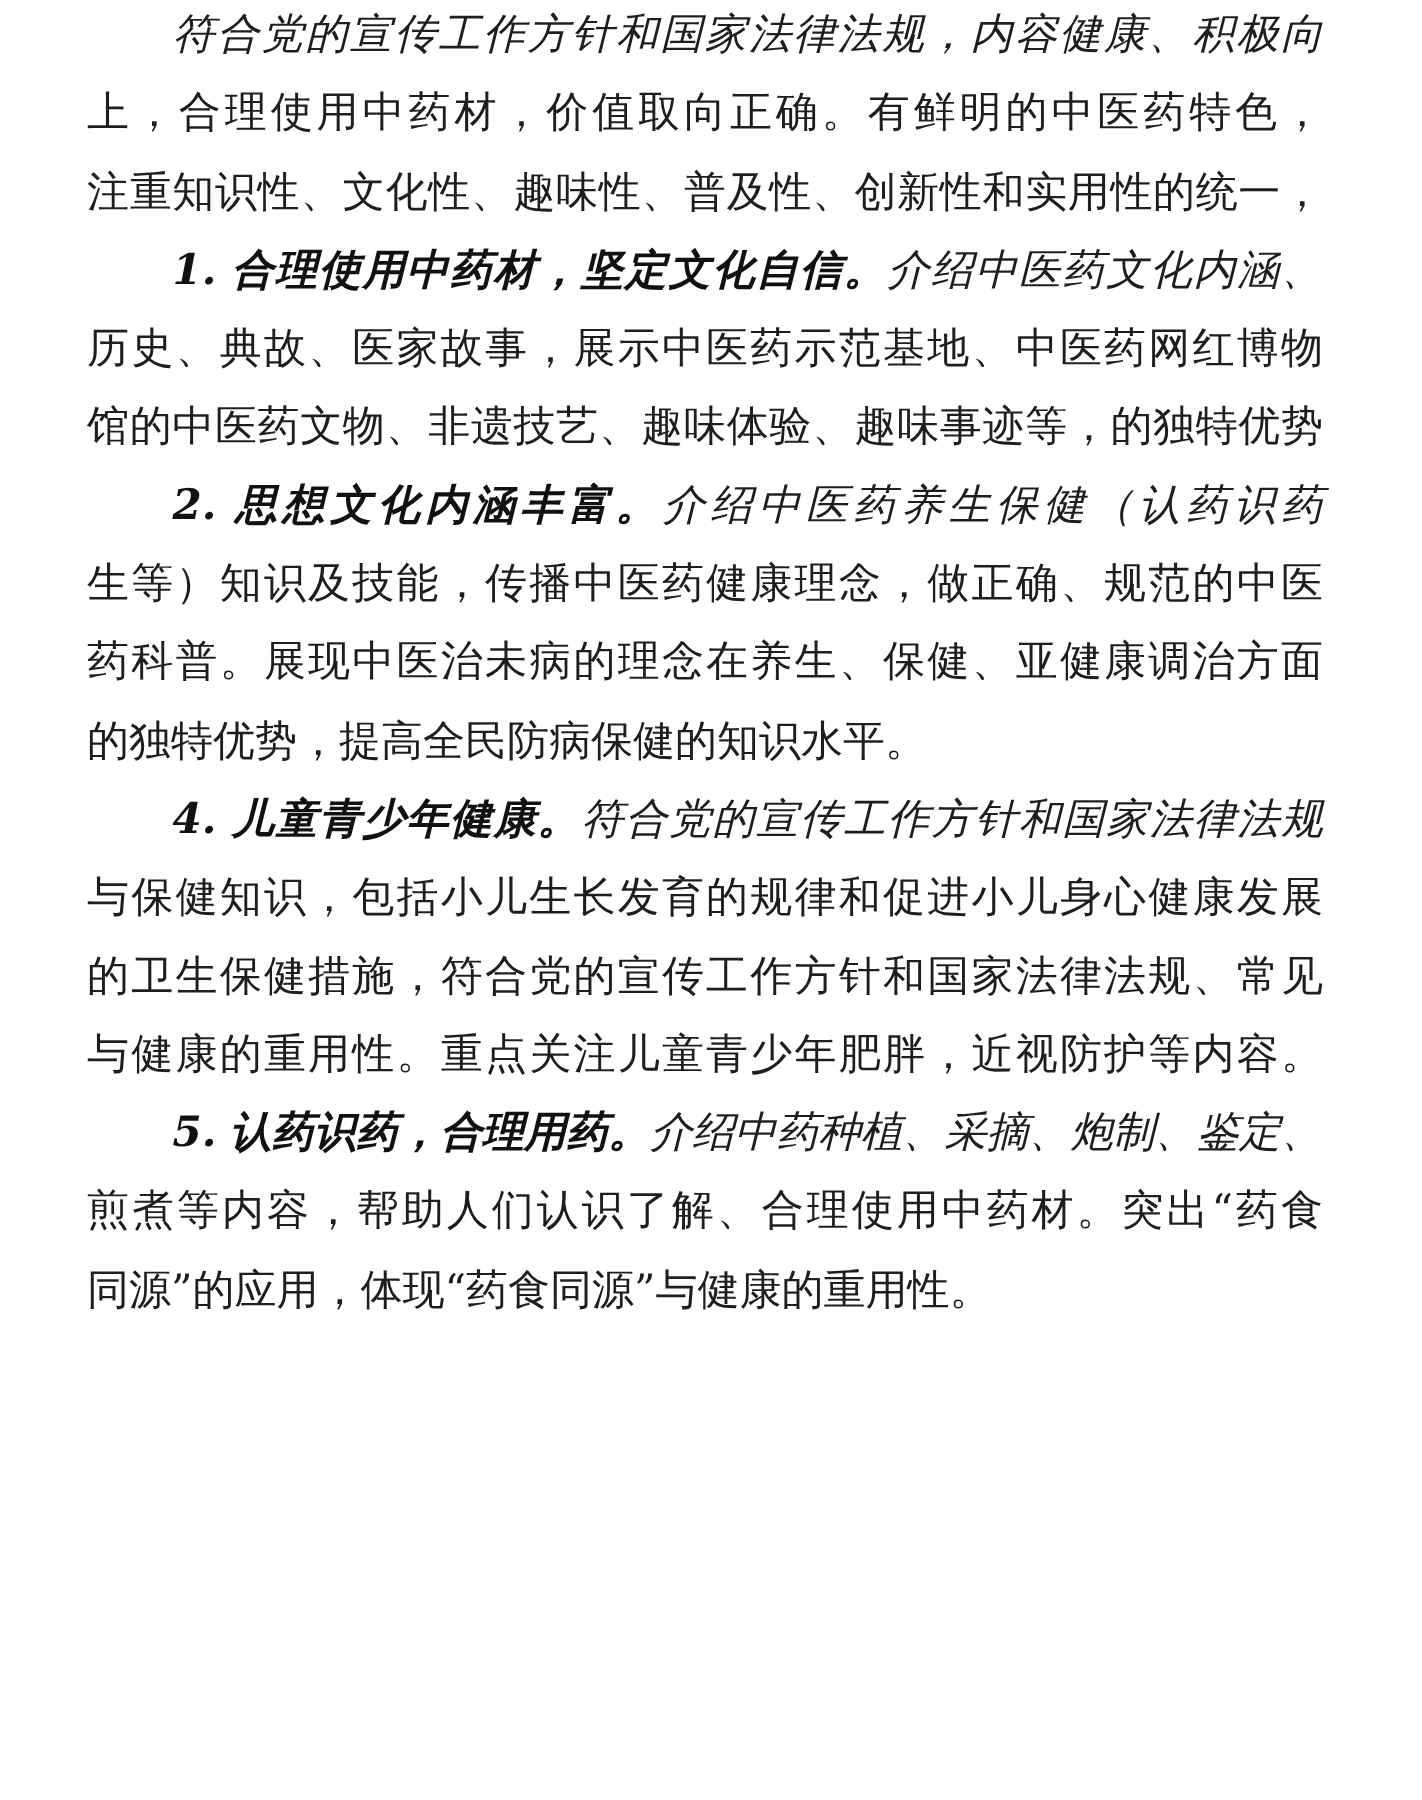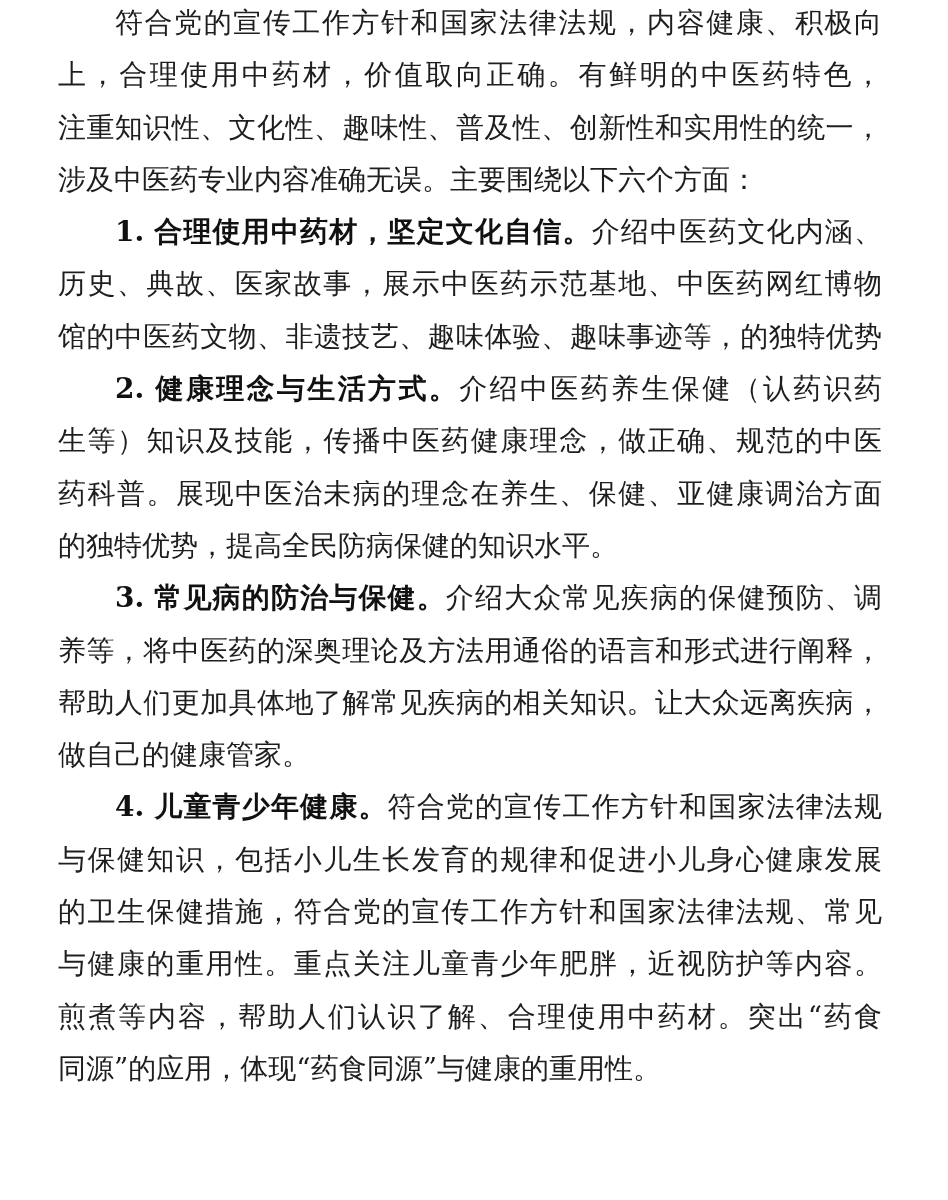--- a/index.html
+++ b/index.html
@@ -17,7 +17,7 @@
     display: block;
   }
   .line.last { text-align-last: left; }
-  .indent { padding-left: 57px; }
+  .indent { padding-left: 57px; font-style: italic; }
   .bold { font-weight: bold; color: #111; }
   .para { display: block; }
 </style>

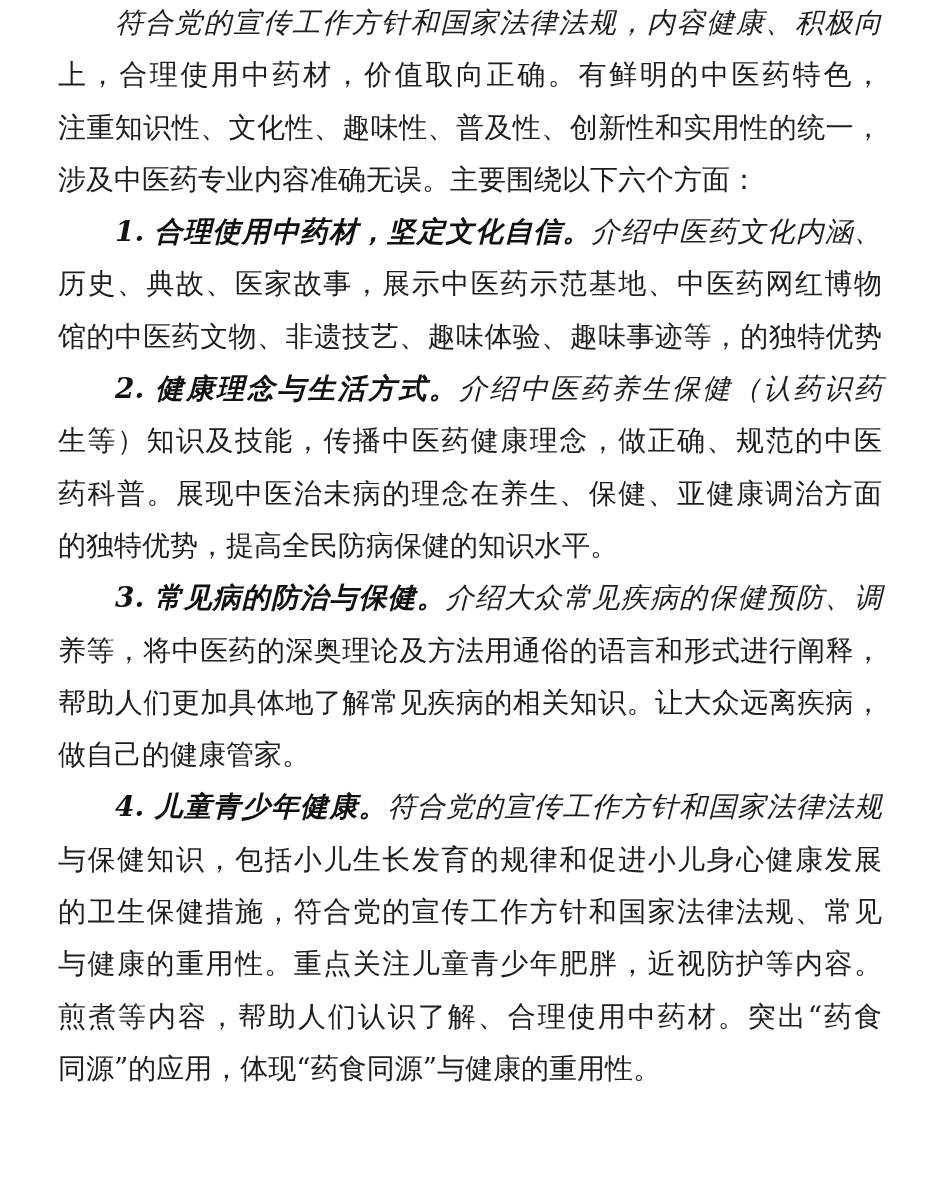--- a/index.html
+++ b/index.html
@@ -30,7 +30,6 @@
     <span class="line indent">符合党的宣传工作方针和国家法律法规，内容健康、积极向</span>
     <span class="line">上，合理使用中药材，价值取向正确。有鲜明的中医药特色，</span>
     <span class="line">注重知识性、文化性、趣味性、普及性、创新性和实用性的统一，</span>
-    <span class="line last">涉及中医药专业内容准确无误。主要围绕以下六个方面：</span>
   </div>
 
   <div class="para">

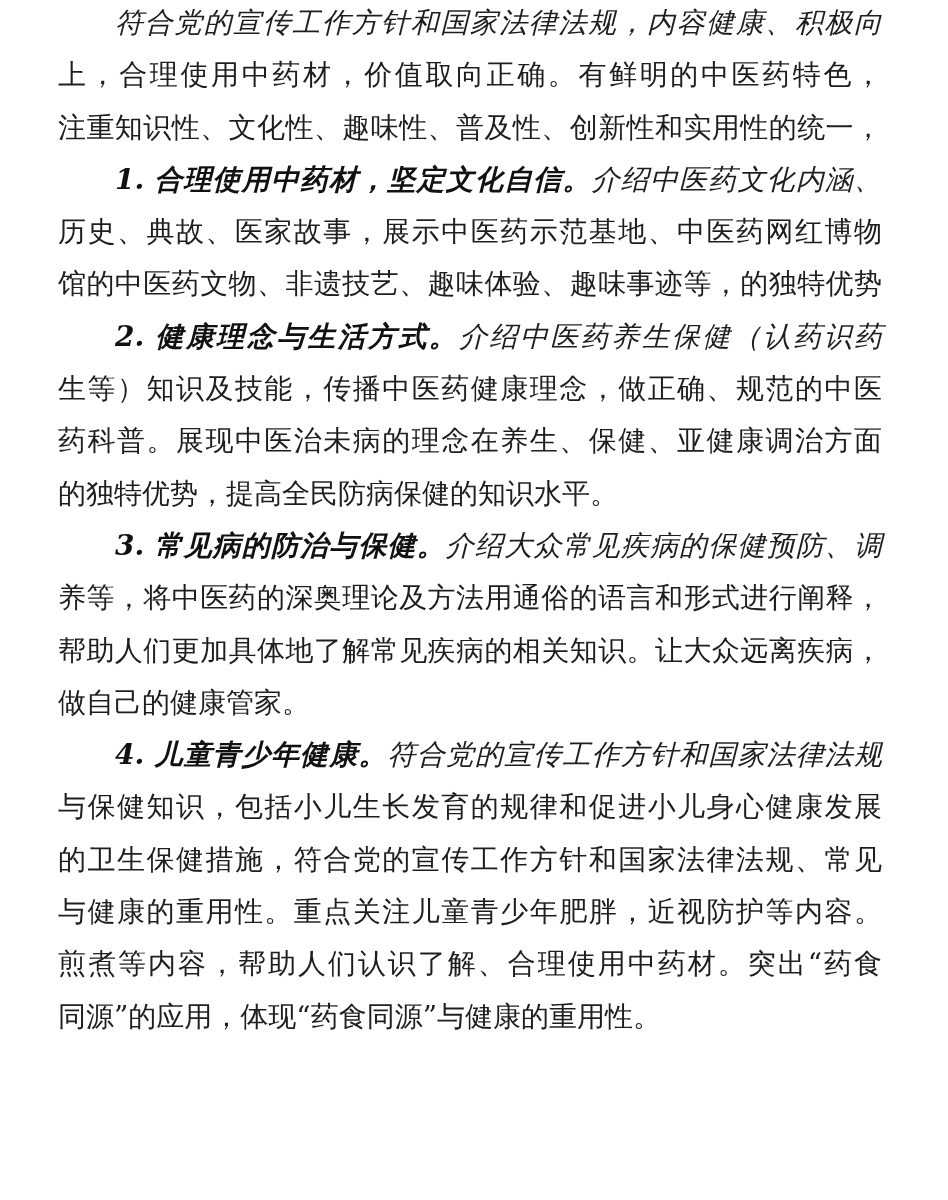--- a/index.html
+++ b/index.html
@@ -39,7 +39,7 @@
   </div>
 
   <div class="para">
-    <span class="line indent"><b class="bold">2.</b> <b class="bold">健康理念与生活方式。</b><span>介绍中医药养生保健（认药识药</span></span>
+    <span class="line indent"><b class="bold">2.</b> <b class="bold">思想文化内涵丰富。</b><span>介绍中医药养生保健（认药识药</span></span>
     <span class="line">生等）知识及技能，传播中医药健康理念，做正确、规范的中医</span>
     <span class="line">药科普。展现中医治未病的理念在养生、保健、亚健康调治方面</span>
     <span class="line last">的独特优势，提高全民防病保健的知识水平。</span>

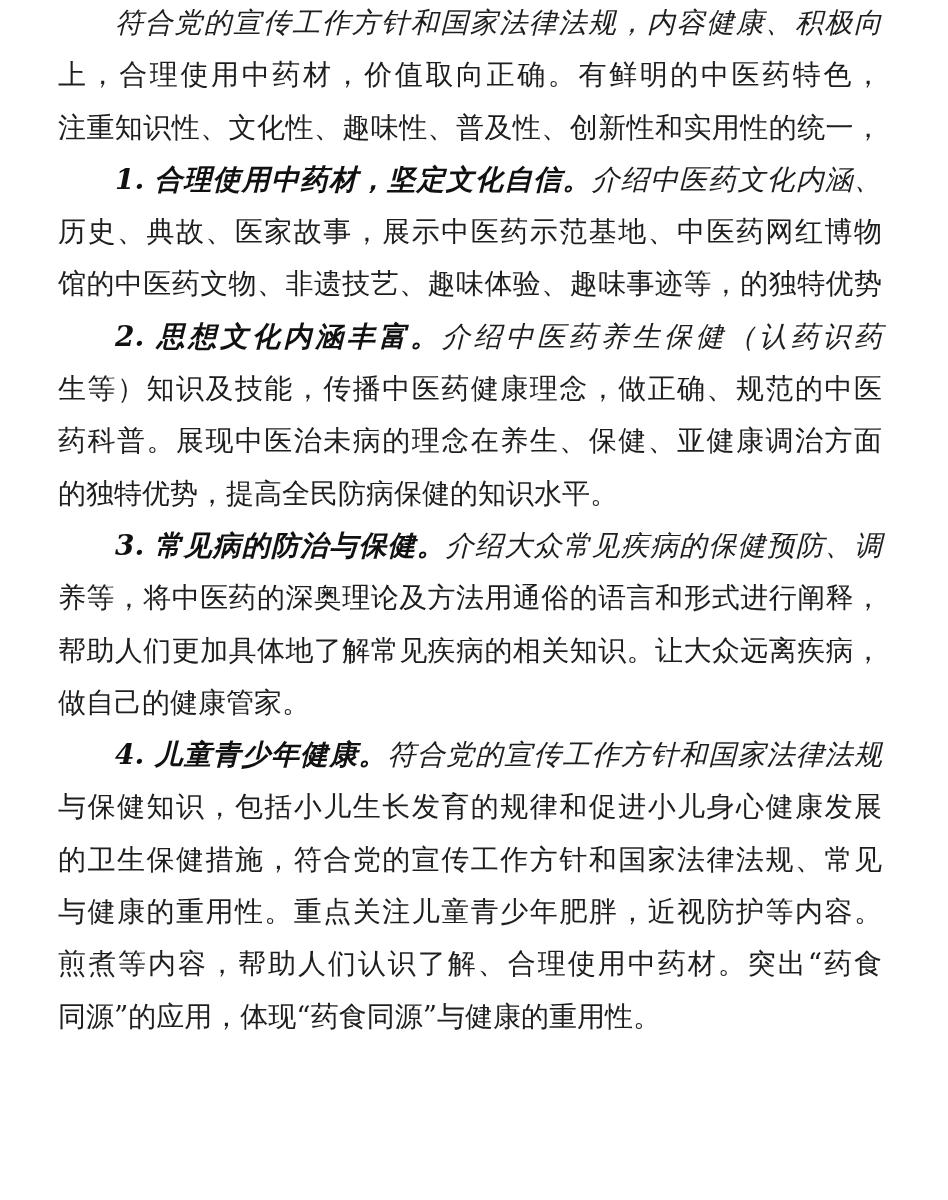--- a/index.html
+++ b/index.html
@@ -45,12 +45,6 @@
     <span class="line last">的独特优势，提高全民防病保健的知识水平。</span>
   </div>
 
-  <div class="para">
-    <span class="line indent"><b class="bold">3.</b> <b class="bold">常见病的防治与保健。</b><span>介绍大众常见疾病的保健预防、调</span></span>
-    <span class="line">养等，将中医药的深奥理论及方法用通俗的语言和形式进行阐释，</span>
-    <span class="line">帮助人们更加具体地了解常见疾病的相关知识。让大众远离疾病，</span>
-    <span class="line last">做自己的健康管家。</span>
-  </div>
 
   <div class="para">
     <span class="line indent"><b class="bold">4.</b> <b class="bold">儿童青少年健康。</b><span>符合党的宣传工作方针和国家法律法规</span></span>

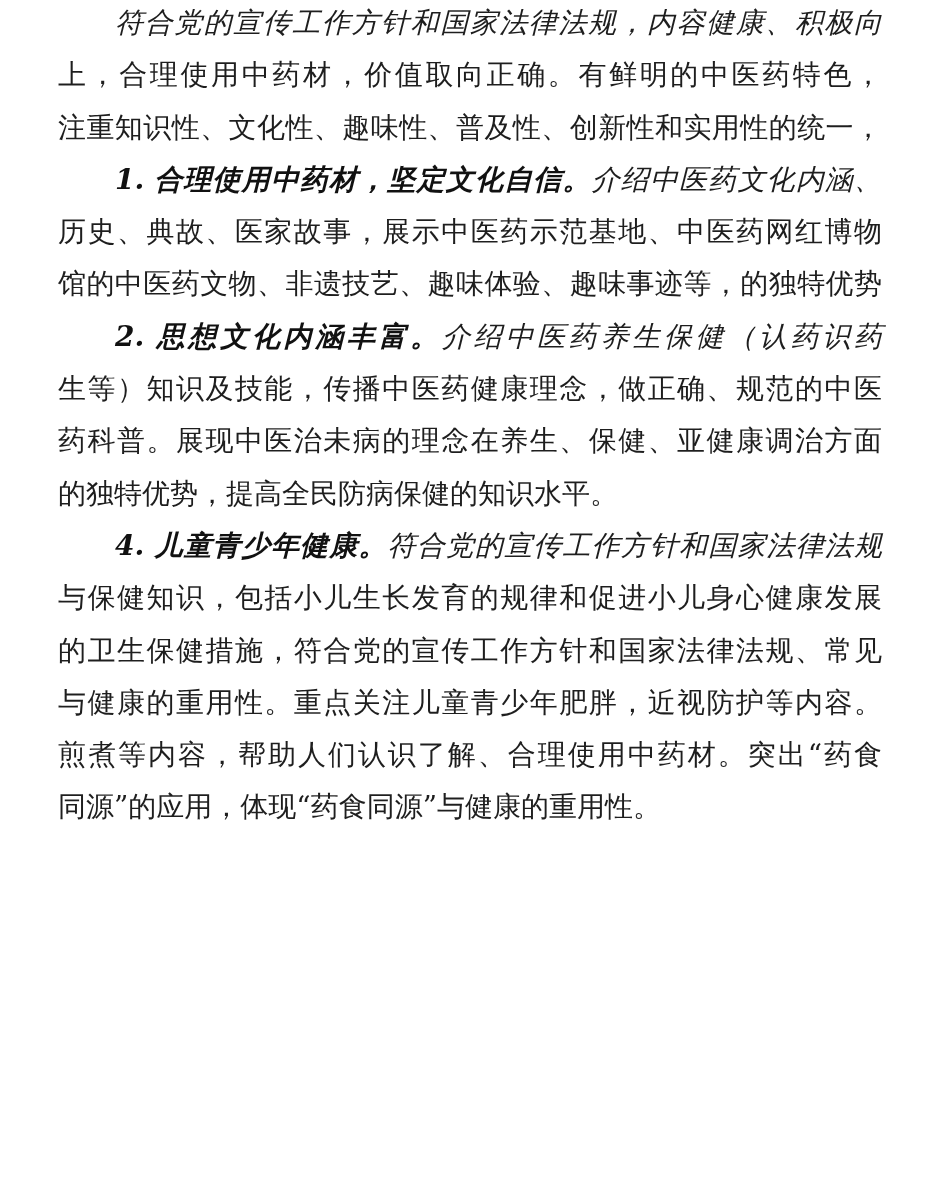--- a/index.html
+++ b/index.html
@@ -54,6 +54,7 @@
   </div>
 
   <div class="para">
+    <span class="line indent"><b class="bold">5.</b> <b class="bold">认药识药，合理用药。</b><span>介绍中药种植、采摘、炮制、鉴定、</span></span>
     <span class="line">煎煮等内容，帮助人们认识了解、合理使用中药材。突出“药食</span>
     <span class="line last">同源”的应用，体现“药食同源”与健康的重用性。</span>
   </div>

